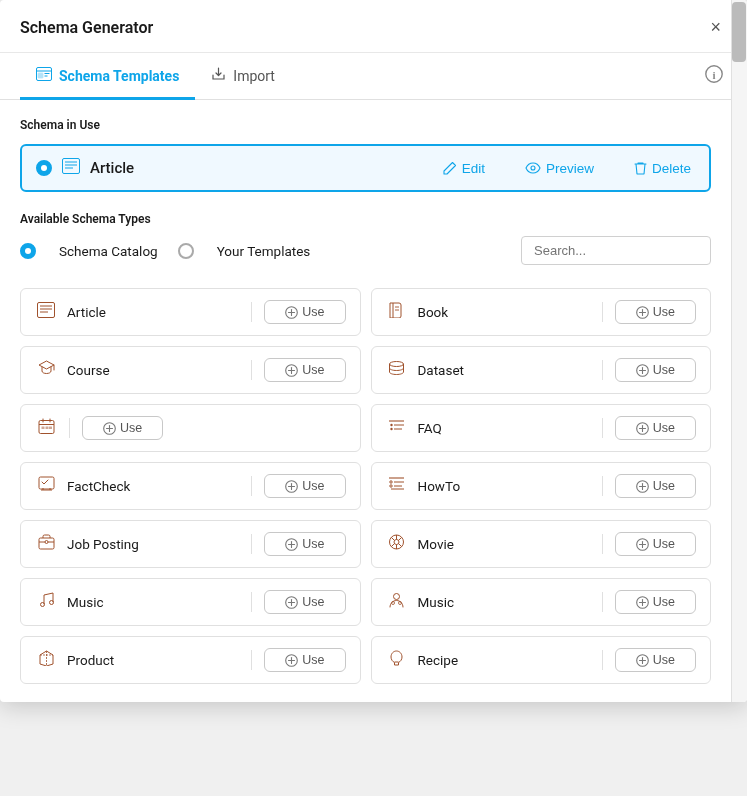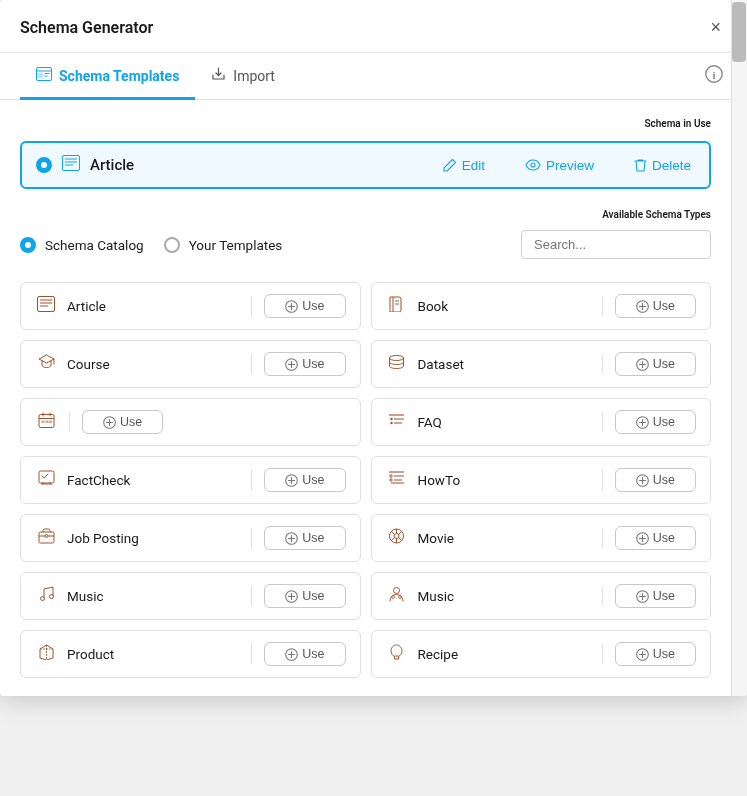--- a/index.html
+++ b/index.html
@@ -103,11 +103,10 @@
       overflow-y: auto;
     }
     .section-label {
-      font-size: 10px;
+      font-size: 12px;
       font-weight: 600;
       color: #1a1a1a;
       margin-bottom: 12px;
-      text-align: right;
     }
     .schema-in-use-card {
       border: 2px solid #0ea5e9;

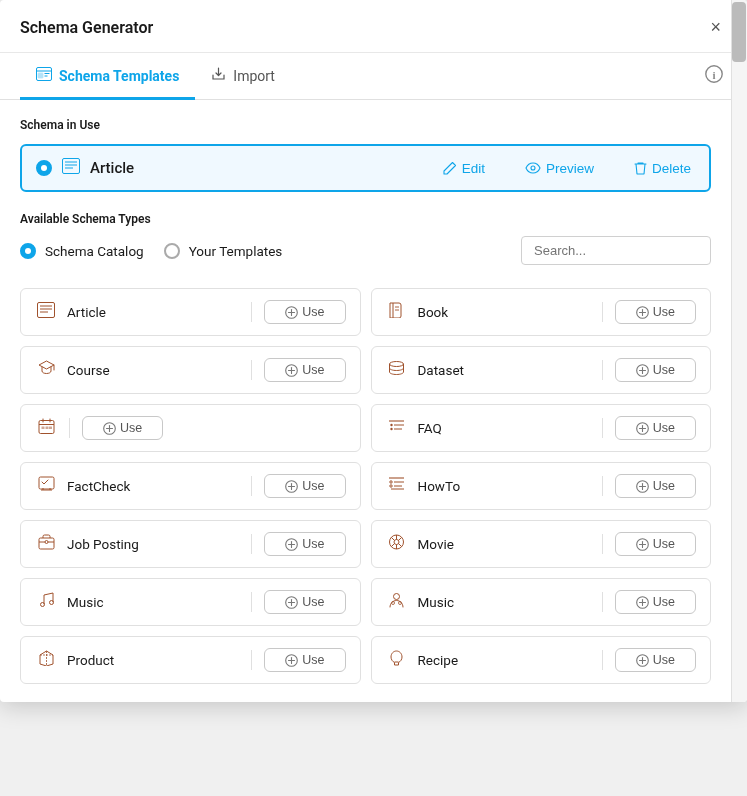--- a/index.html
+++ b/index.html
@@ -177,7 +177,7 @@
     }
     .radio-option {
       display: flex;
-      gap: 9px;
+      gap: 23px;
       cursor: pointer;
       font-size: 13.5px;
       color: #1a1a1a;

